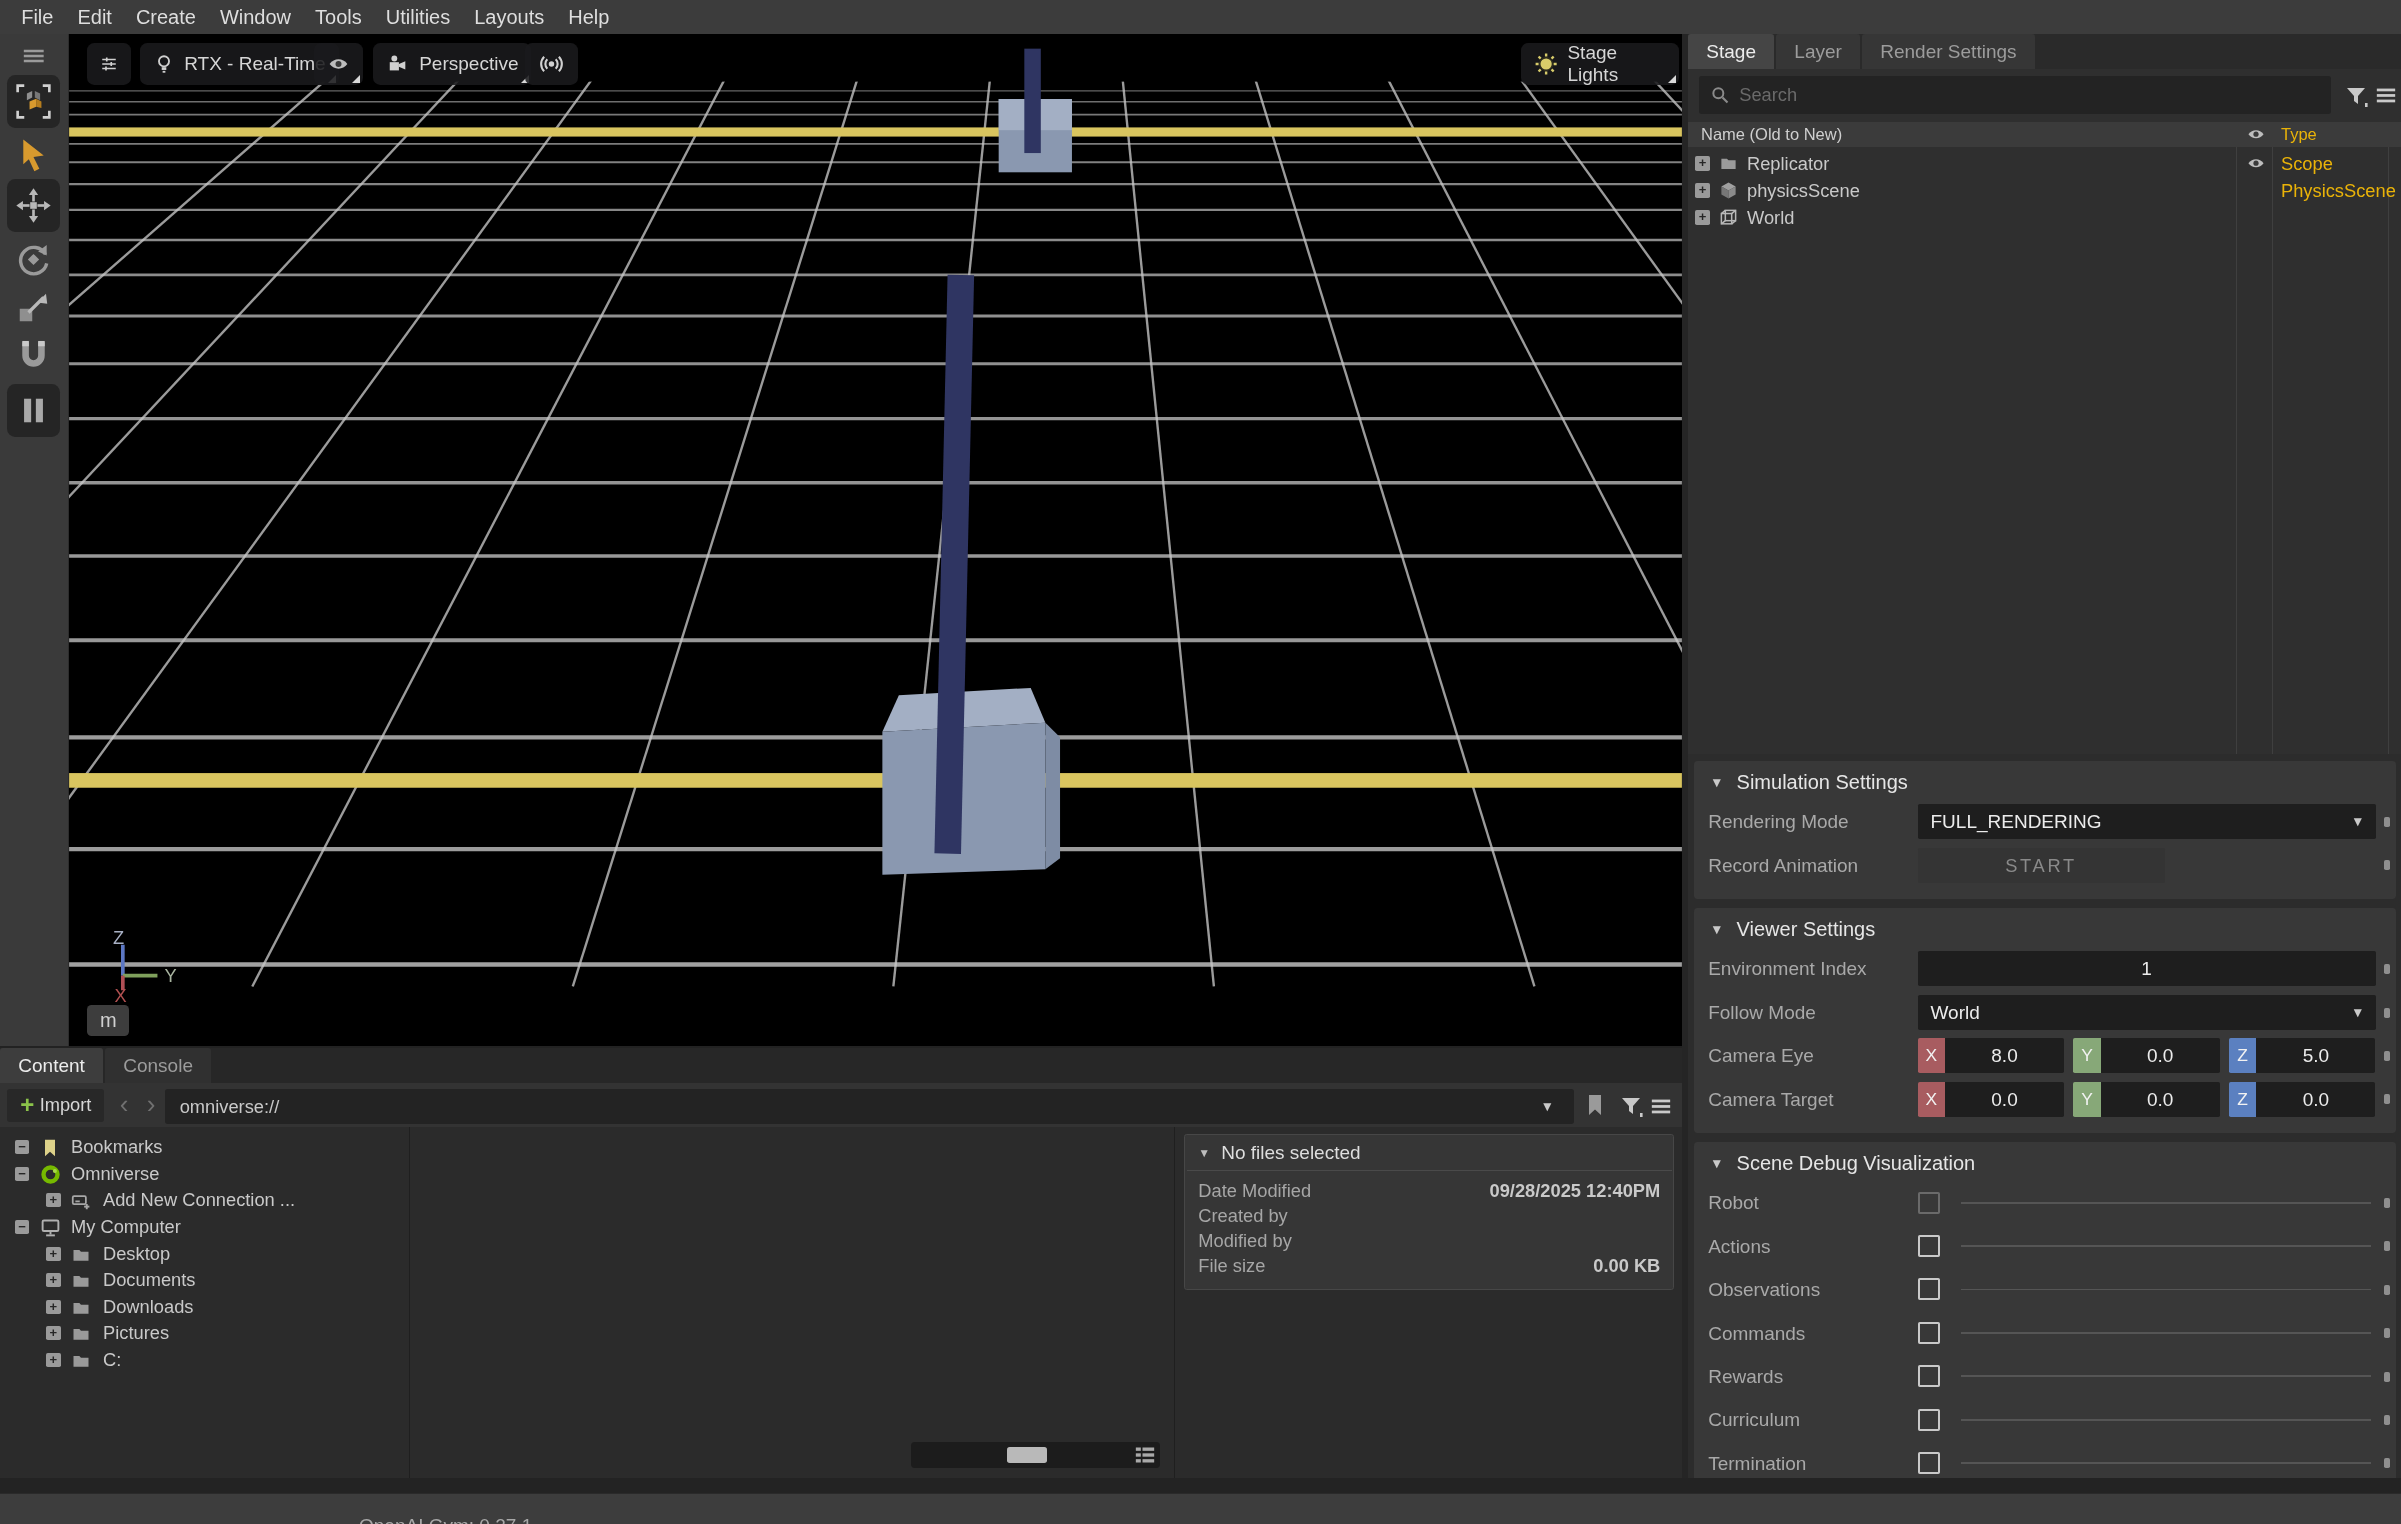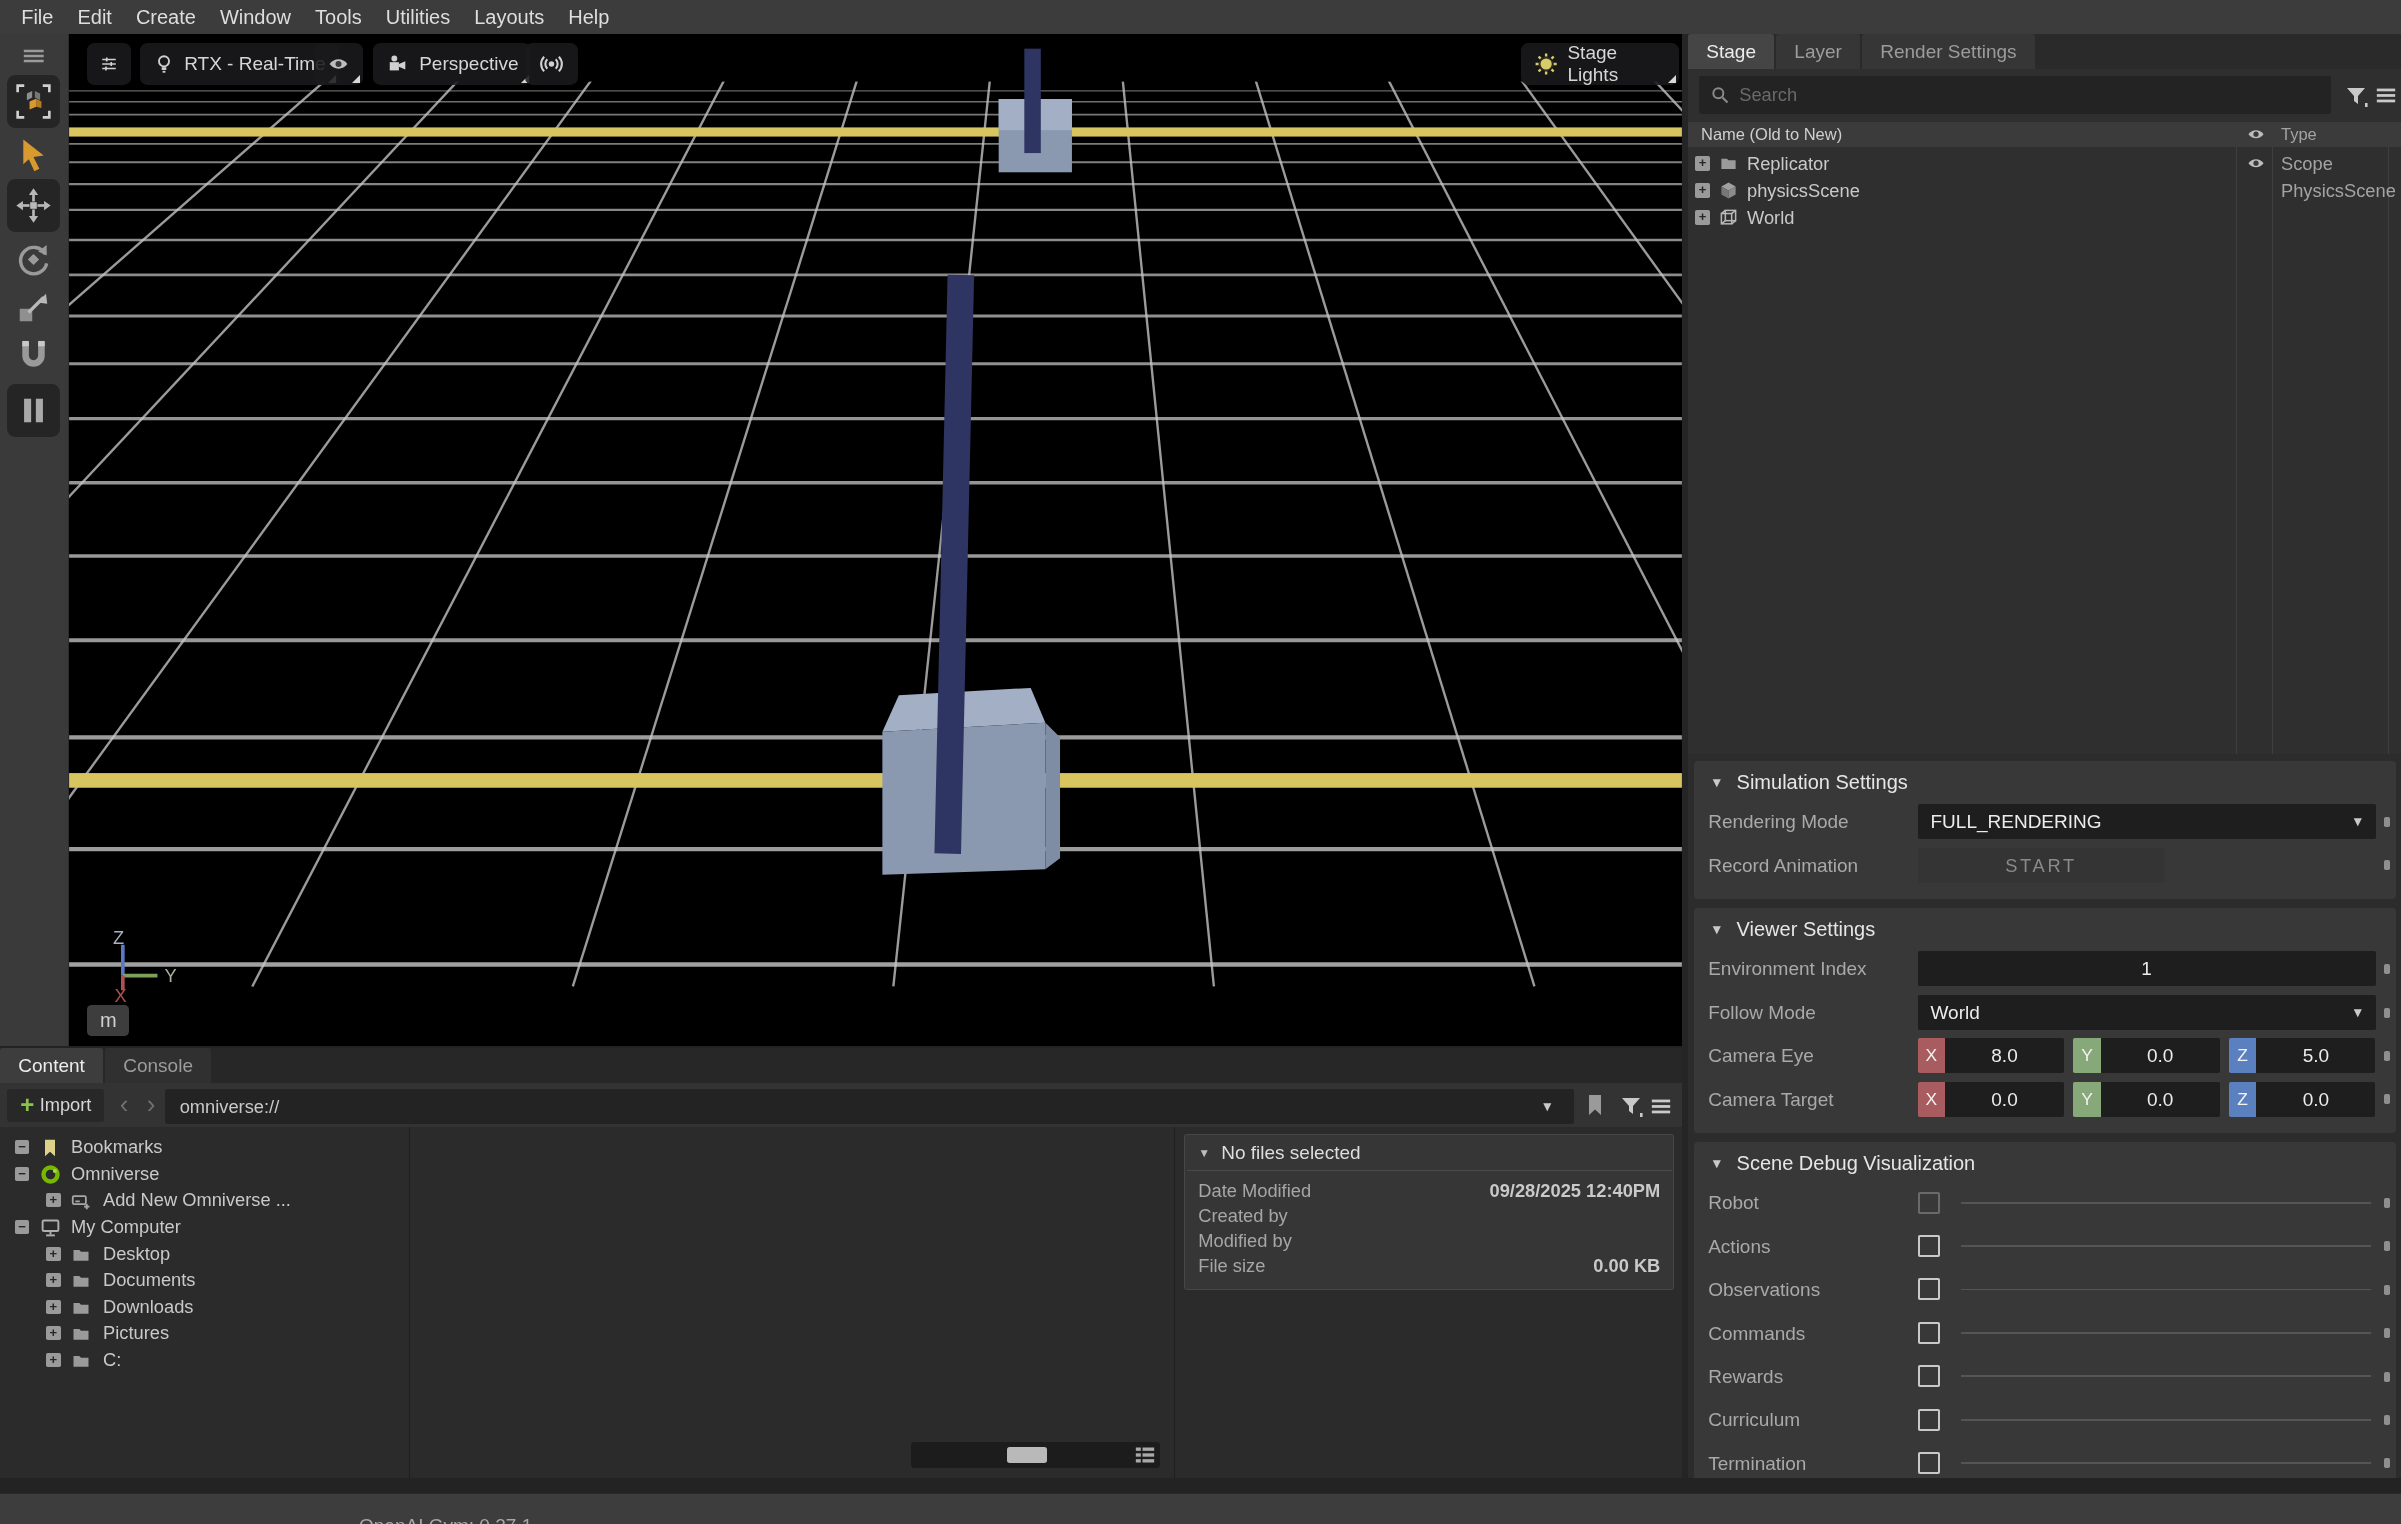--- a/index.html
+++ b/index.html
@@ -60,7 +60,7 @@
   .tree-row { position:absolute; left:0; right:0; height:27.5px; line-height:27.5px; font-size:18.3px; color:#c9c9c9; }
   .expander { position:absolute; width:14.7px; height:14.7px; top:6.4px; background:#9a9a9a; border-radius:1.8px;
     color:#262626; font-size:13px; font-weight:bold; text-align:center; line-height:13.7px; }
-  .type-cell { position:absolute; left:593px; color:#a3a3a3; }
+  .type-cell { position:absolute; left:593px; color:#eab308; }
 
   .prop-body { position:absolute; left:0; top:720px; width:713px; bottom:0; background:#2c2c2c; padding:7.3px 5.5px; }
   .card { background:#383838; border-radius:3.7px; margin-bottom:9.2px; padding-bottom:9.2px; }

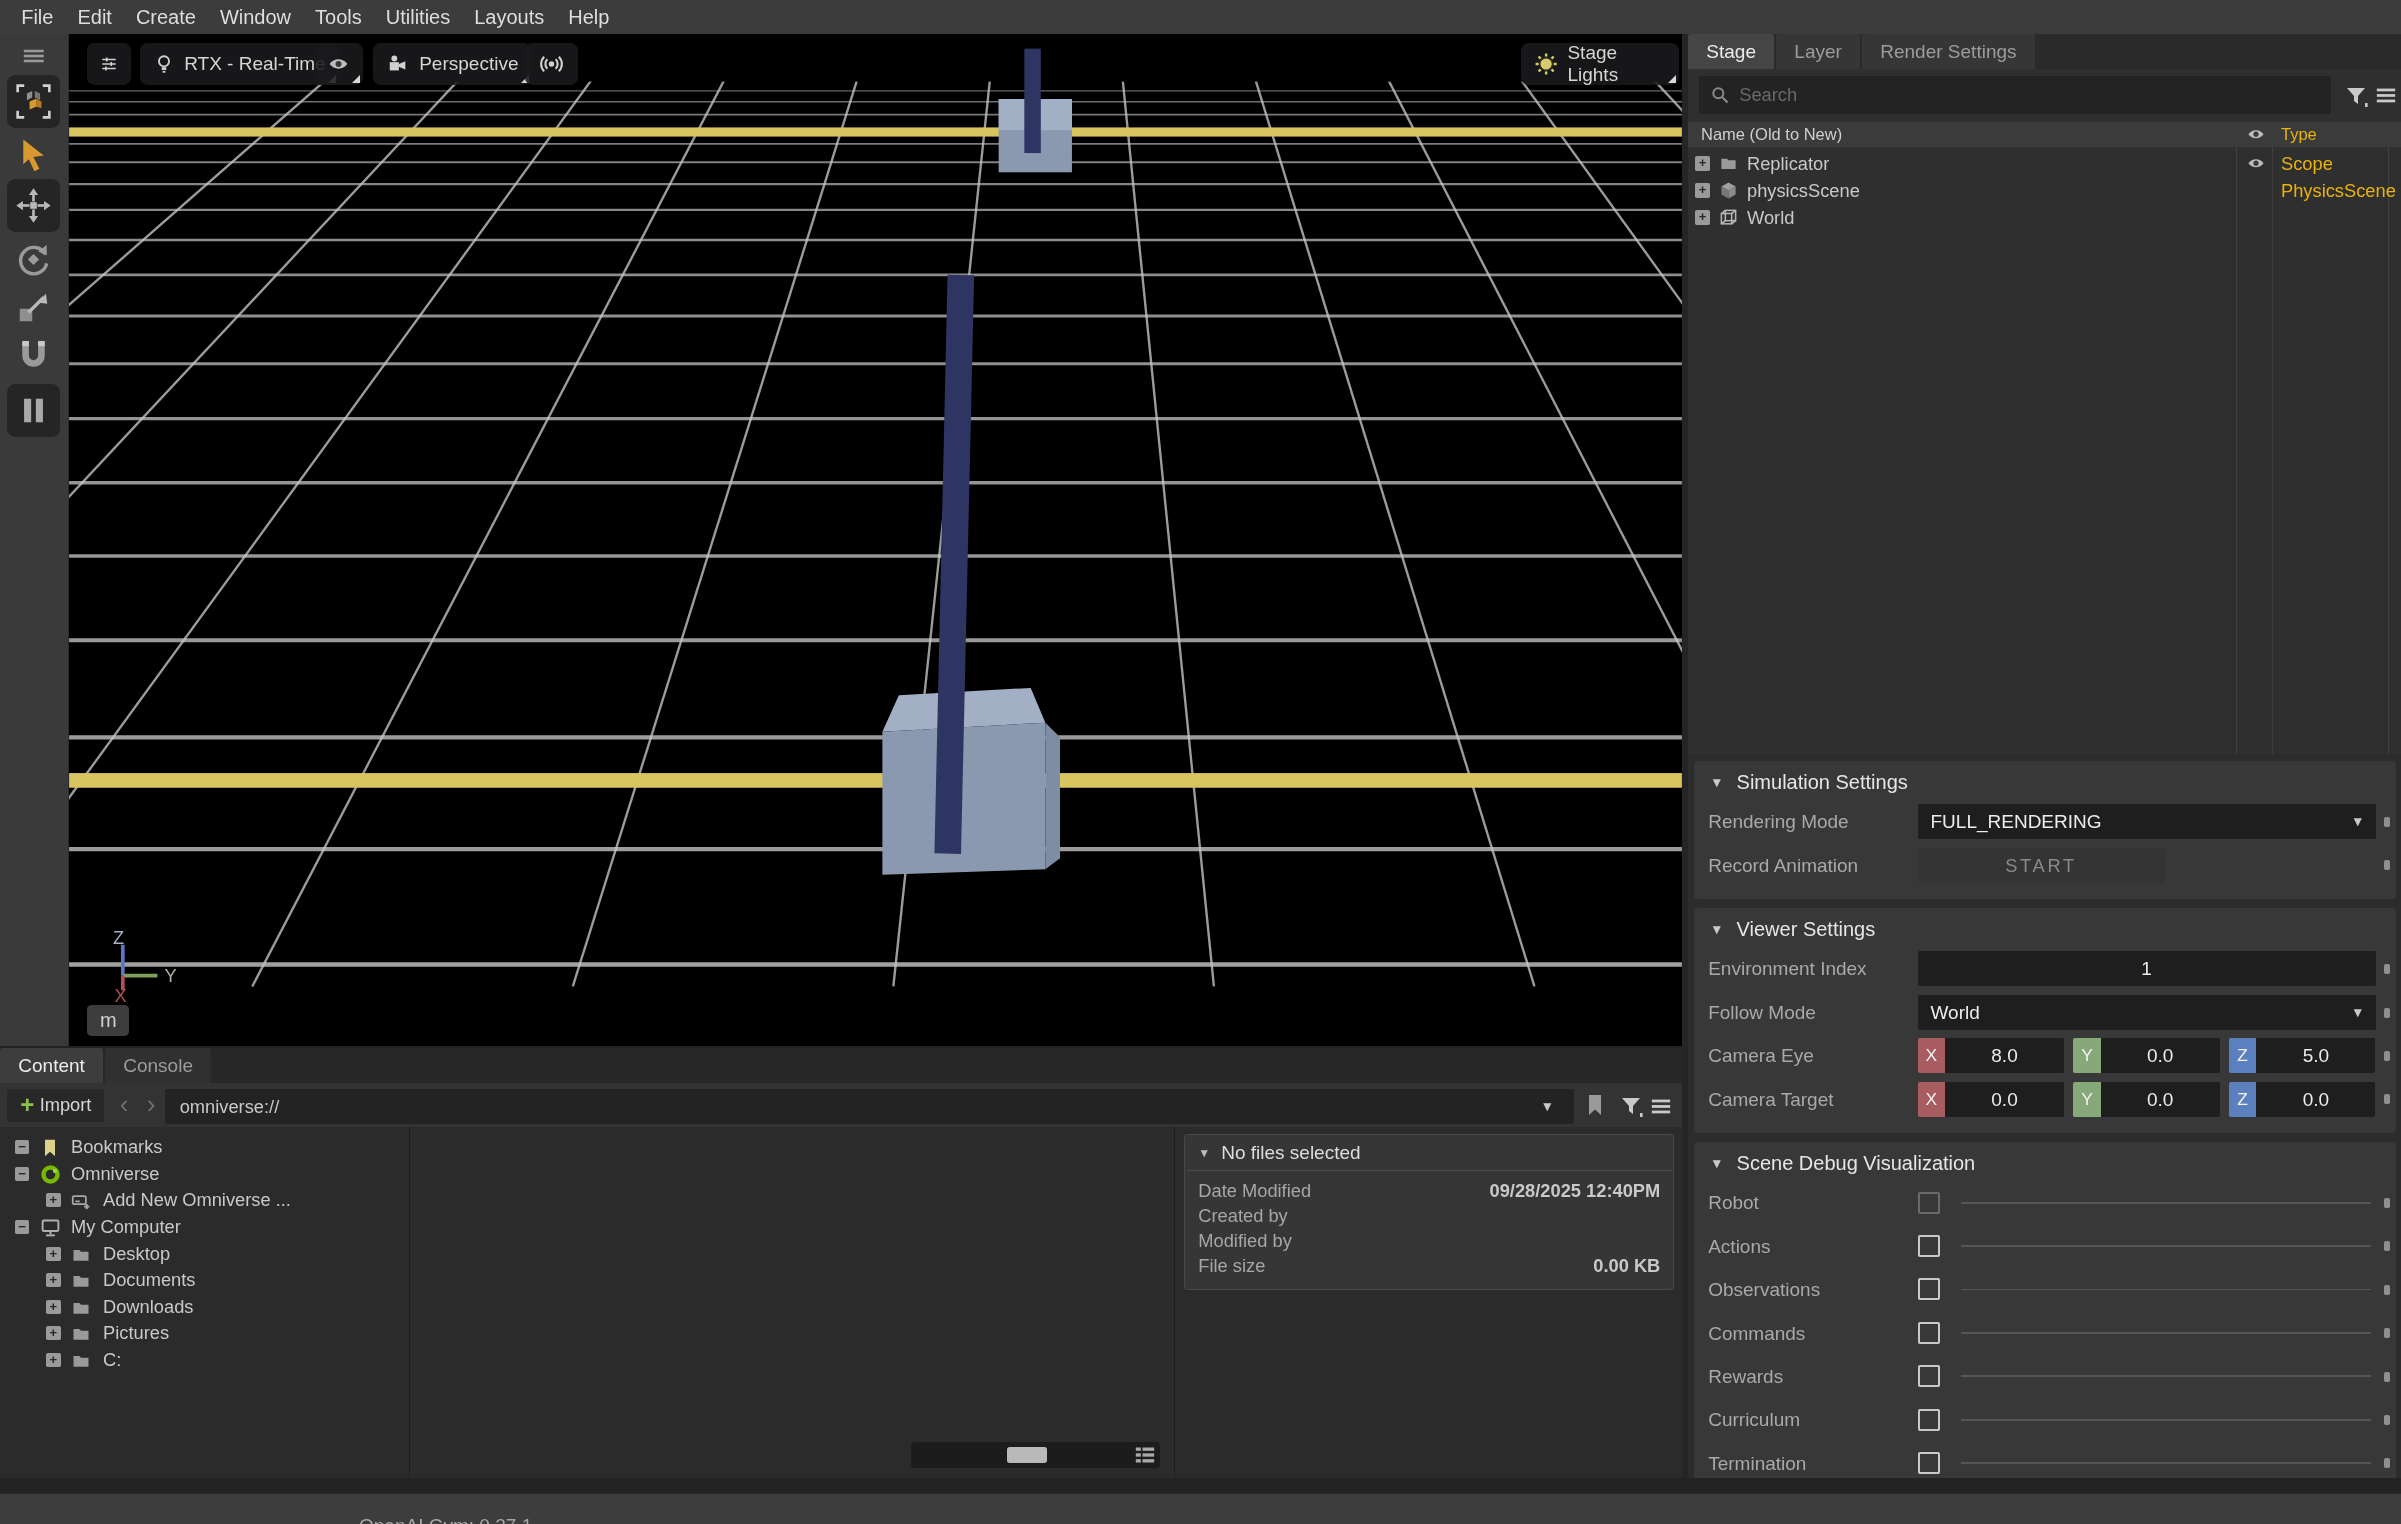--- a/index.html
+++ b/index.html
@@ -707,7 +707,7 @@
         <svg style="position:absolute;left:71px;top:2.7px" width="21" height="21" viewBox="0 0 23 23">
             <use href="#i-conn"></use>
           </svg>
-        <span style="position:absolute;left:103px">Add New Omniverse ...</span>
+        <span style="position:absolute;left:103px">Add New Connection ...</span>
       </div>
       <div class="cb-row" style="top:87px">
         <span class="expander" style="left:14.7px;top:5.5px">−</span>

